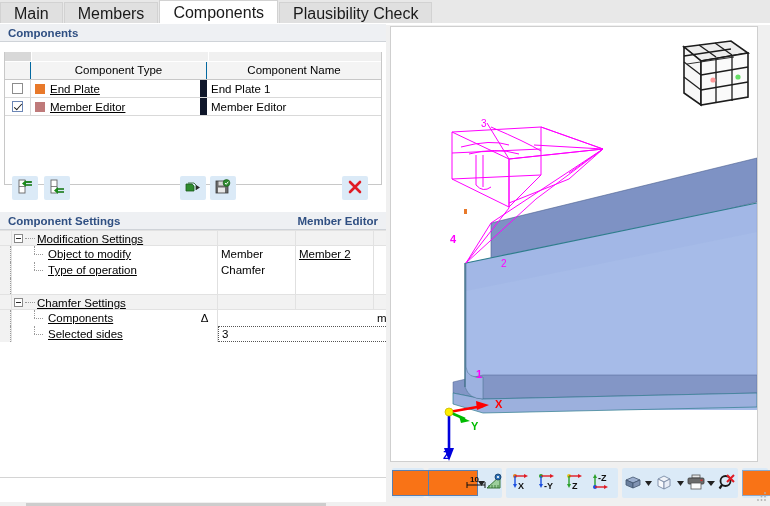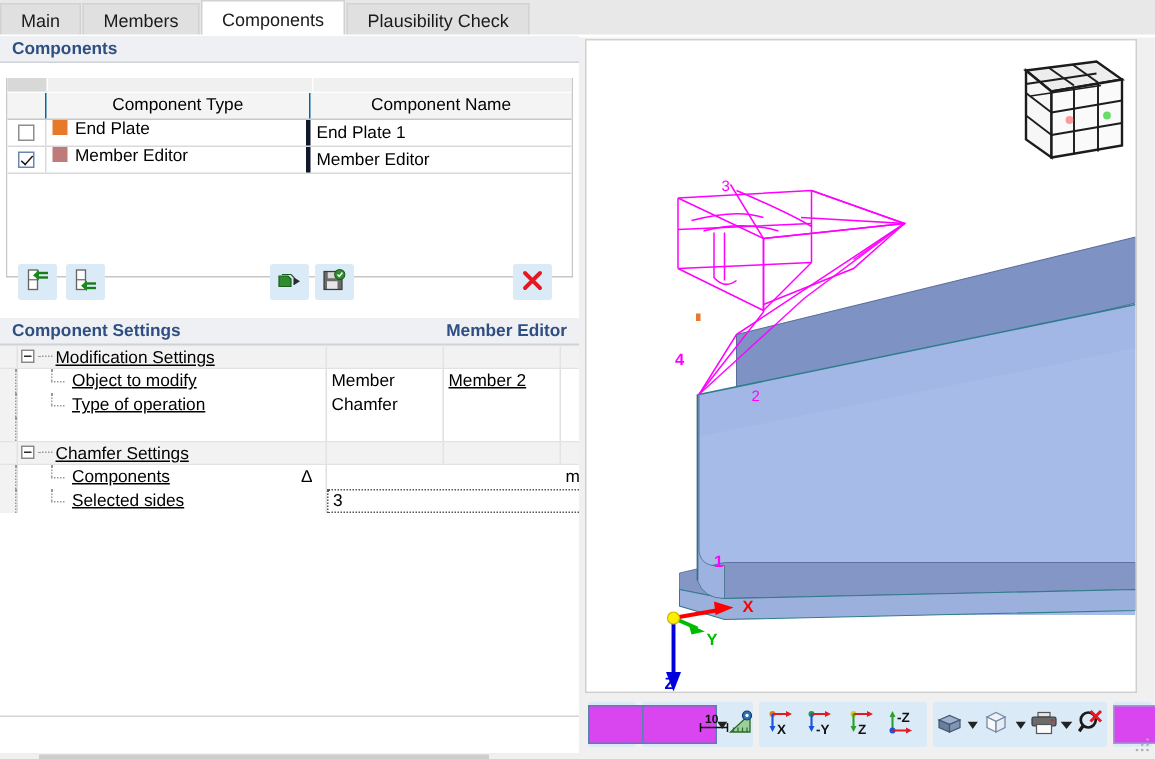--- a/index.html
+++ b/index.html
@@ -40,7 +40,7 @@
     height: 22px;
     line-height: 22px;
     padding: 0 13px;
-    font-size: 12px;
+    font-size: 16px;
     color: #1a1a1a;
     background: #e0e0e0;
     border: 1px solid #d2d2d2;

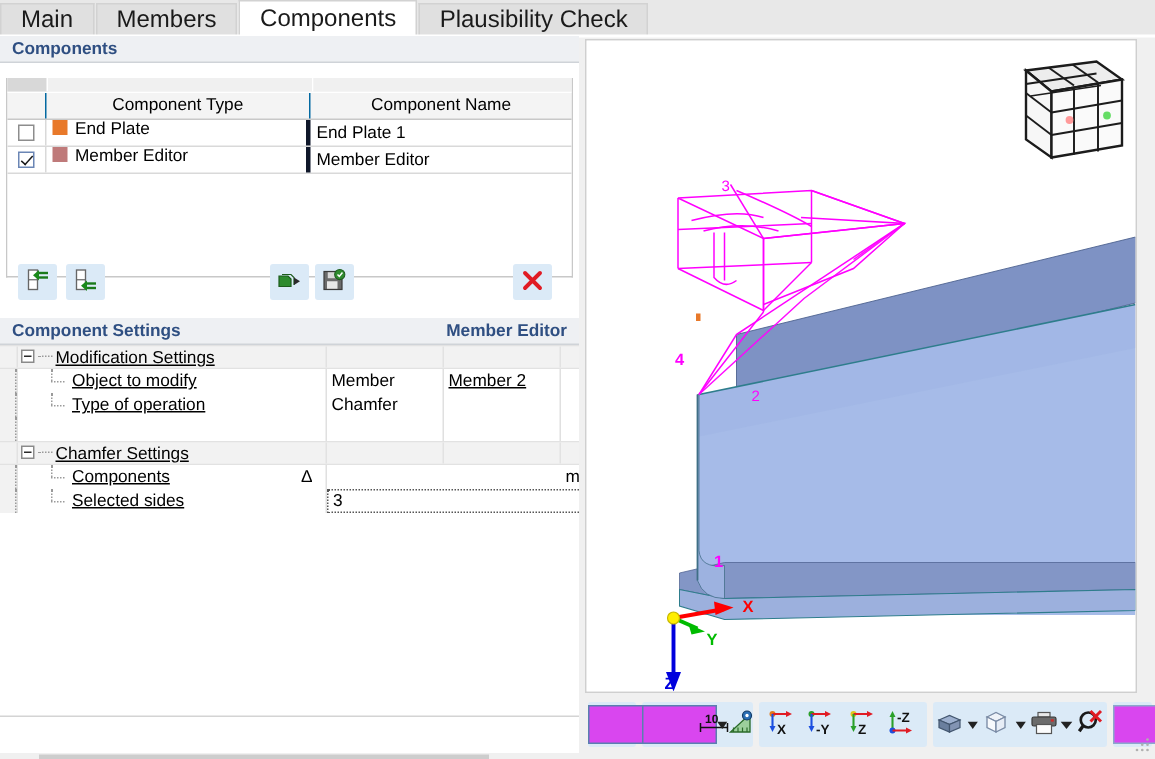--- a/index.html
+++ b/index.html
@@ -143,10 +143,11 @@
   }
   .comp-row .r1 {
     width: 176px;
-    border-right: 3px solid #0f172a;
-    display: flex; align-items: flex-start;
+    border-right: 7px solid #0f172a;
+    display: flex; align-items: center;
     padding-left: 4px;
     box-sizing: border-box;
+    text-decoration: underline;
   }
   .comp-row .r2 {
     flex: 1;

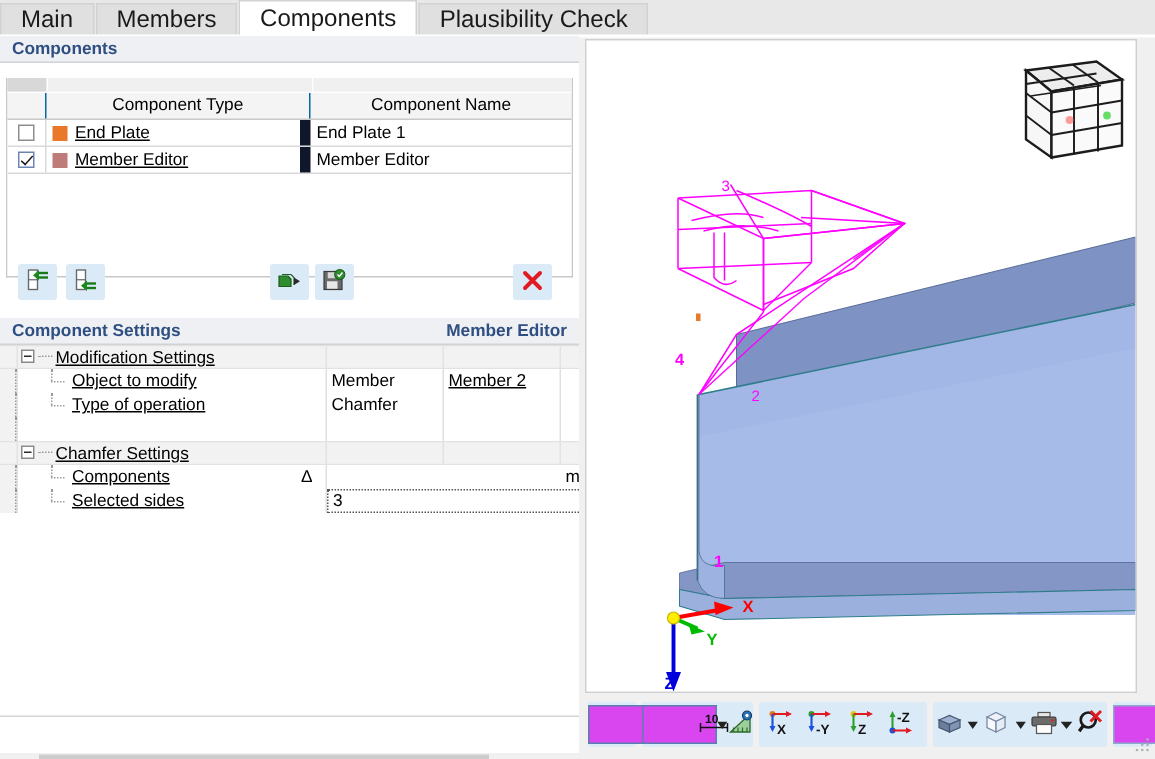--- a/index.html
+++ b/index.html
@@ -386,7 +386,7 @@
   .vt-btn.framed {
     border: 1px solid #5a7fb0;
     box-sizing: border-box;
-    background: #d946ef;
+    background: #f97316;
     padding-left: 48px;
   }
   .vt-caret {

